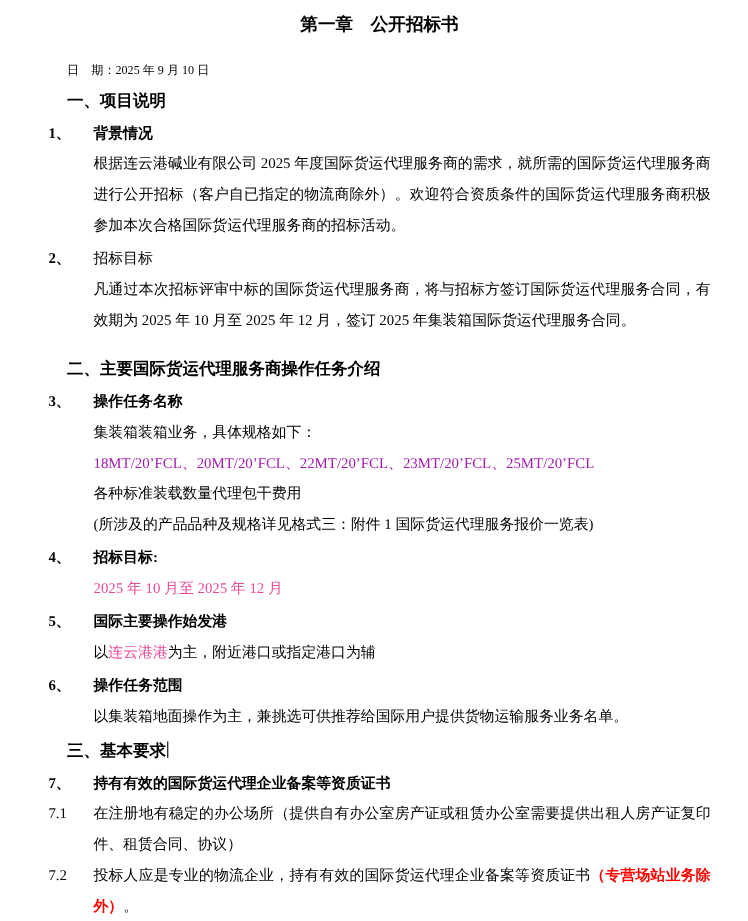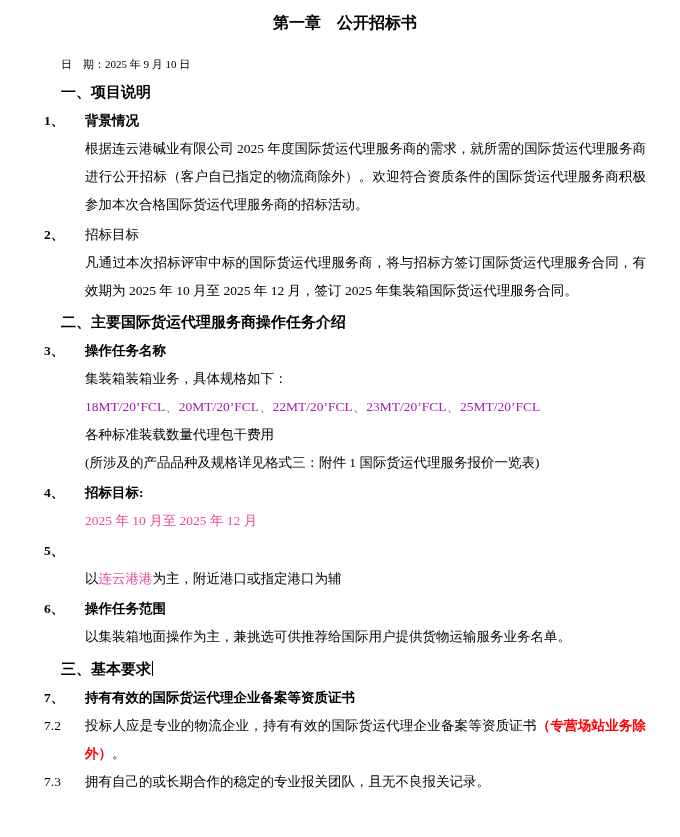--- a/index.html
+++ b/index.html
@@ -35,7 +35,7 @@
     line-height:26px;
     margin-top:4px;
   }
-  .sec-heading.s2 { margin-top:4px; }
+  .sec-heading.s2 { margin-top:18px; }
   .sec-heading.s3 { margin-top:5px; }
   .item-row {
     display:flex;

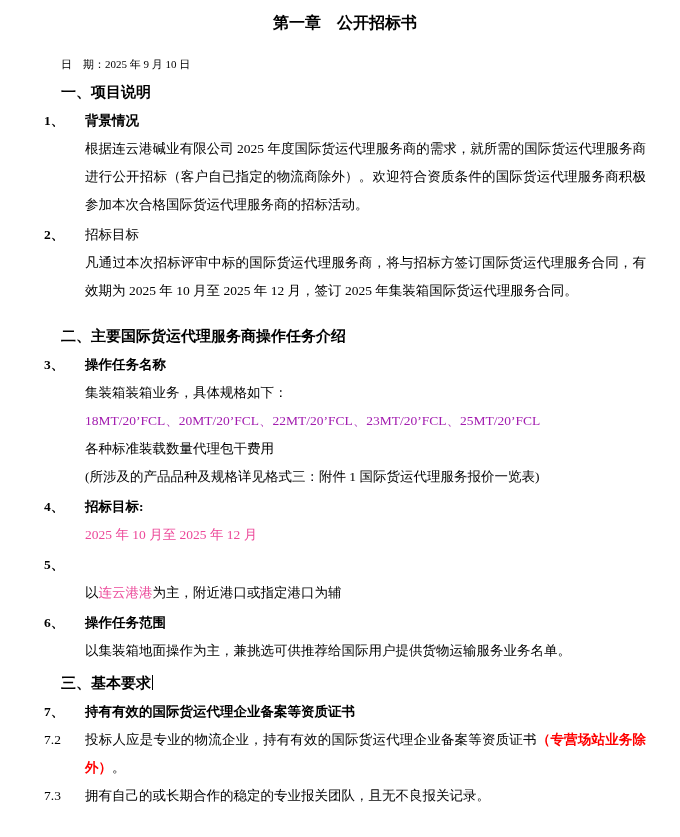--- a/index.html
+++ b/index.html
@@ -118,6 +118,7 @@
 
   <div class="item-row">
     <span class="num">5、</span>
+    <span class="item-heading">国际主要操作始发港</span>
   </div>
   <p class="para nj"><span>以</span><span class="red">连云港港</span><span>为主，附近港口或指定港口为辅</span></p>
 

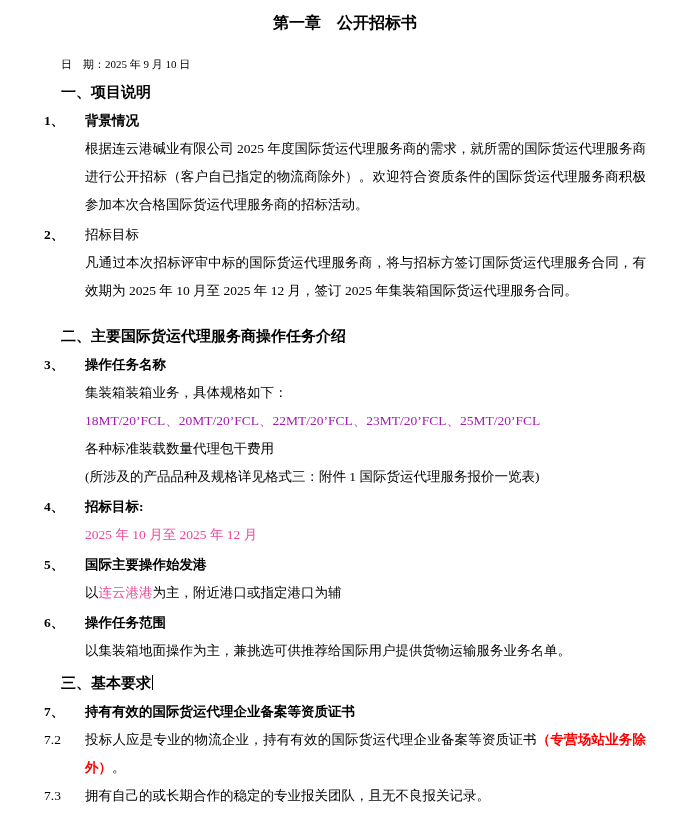--- a/index.html
+++ b/index.html
@@ -135,6 +135,10 @@
     <span class="item-heading">持有有效的国际货运代理企业备案等资质证书</span>
   </div>
 
+  <div class="sub-row">
+    <span class="num plain">7.1</span>
+    <span class="sub-text">在注册地有稳定的办公场所（提供自有办公室房产证或租赁办公室需要提供出租人房产证复印件、租赁合同、协议）</span>
+  </div>
 
   <div class="sub-row">
     <span class="num plain">7.2</span>

